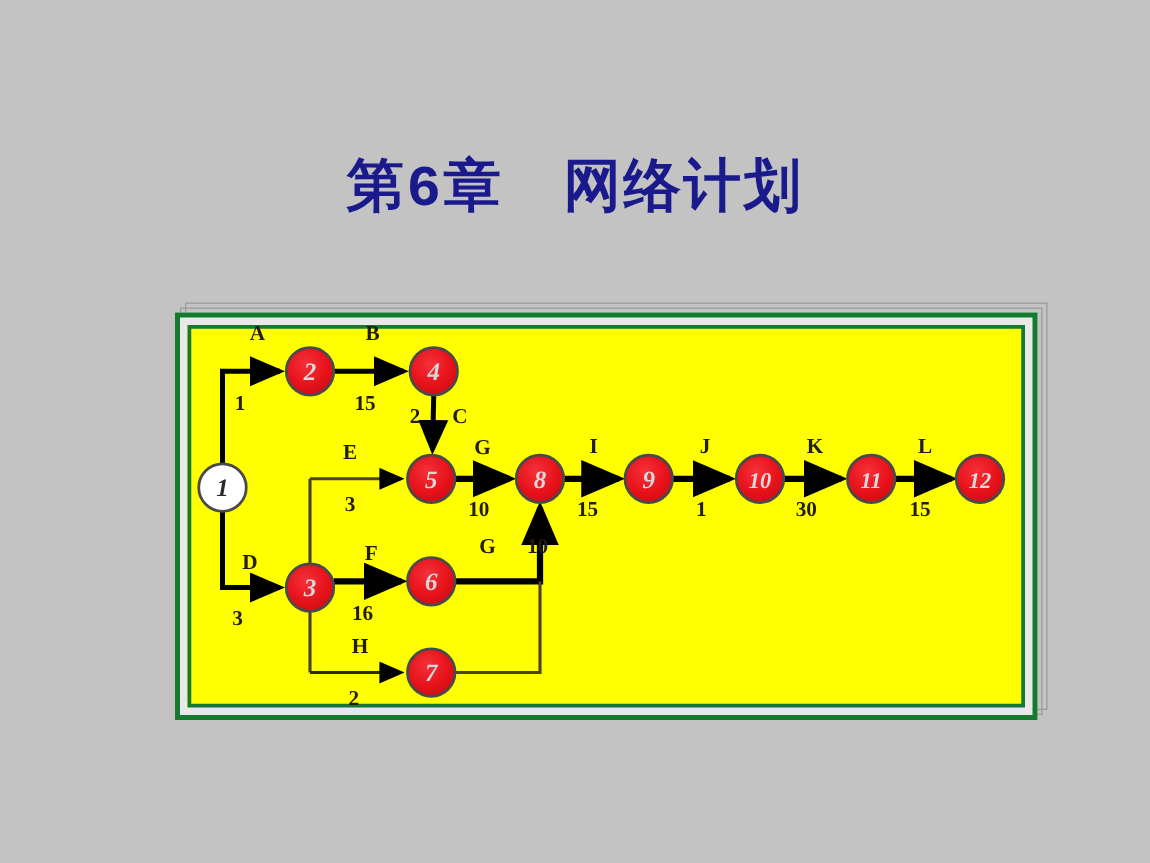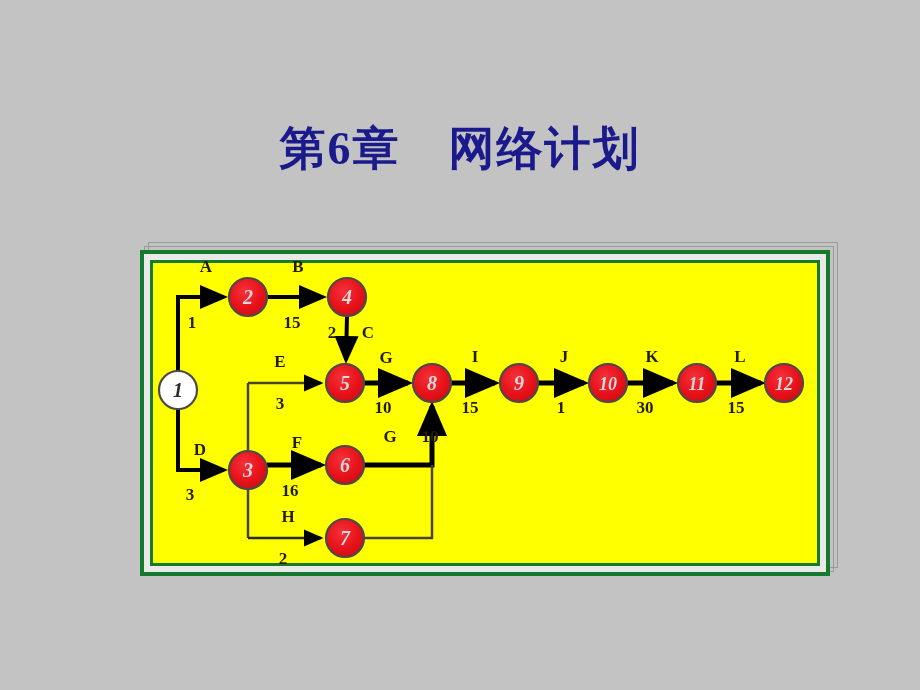--- a/index.html
+++ b/index.html
@@ -25,7 +25,7 @@
     top: 118px;
     width: 920px;
     text-align: center;
-    font-family: Liberation Serif, serif;
+    font-family: Liberation Mono, monospace;
     font-weight: bold;
     font-size: 46px;
     letter-spacing: 2px;

